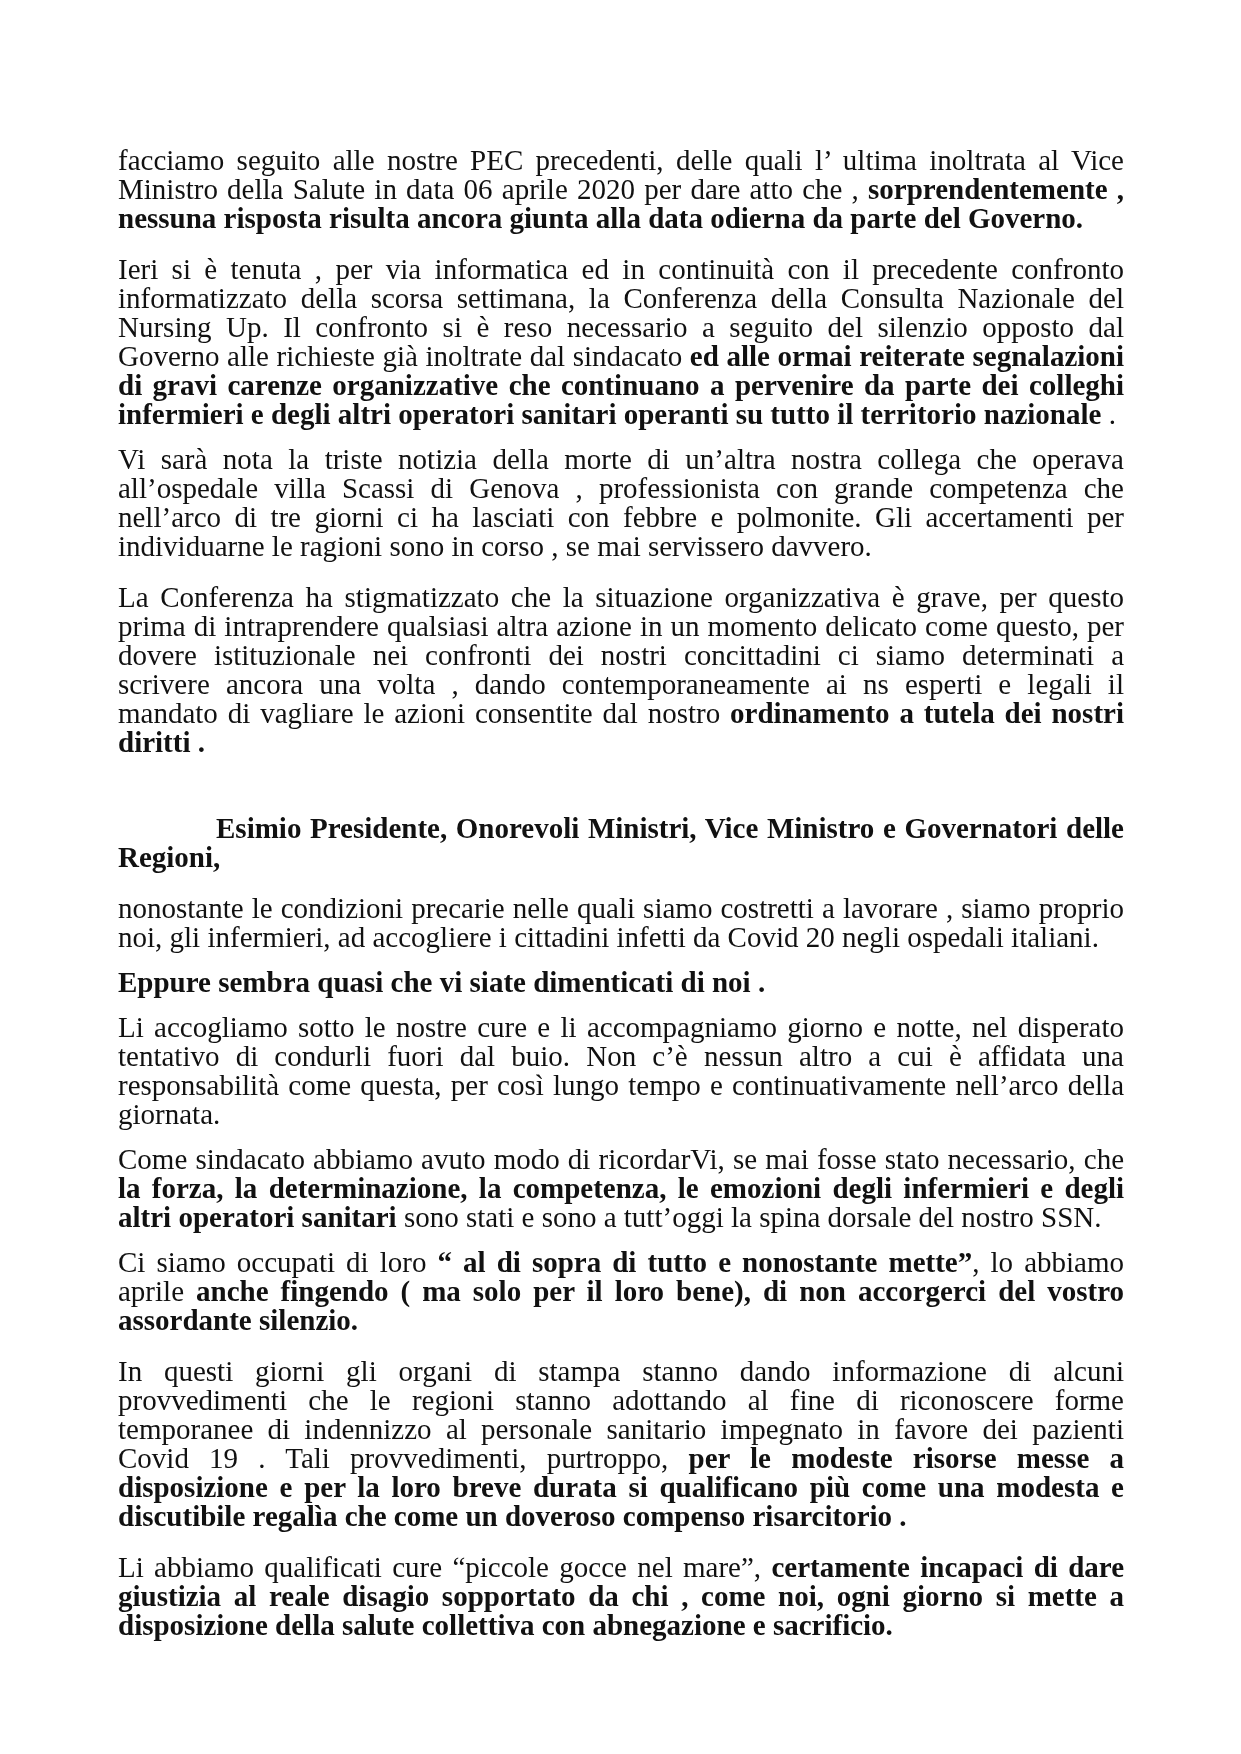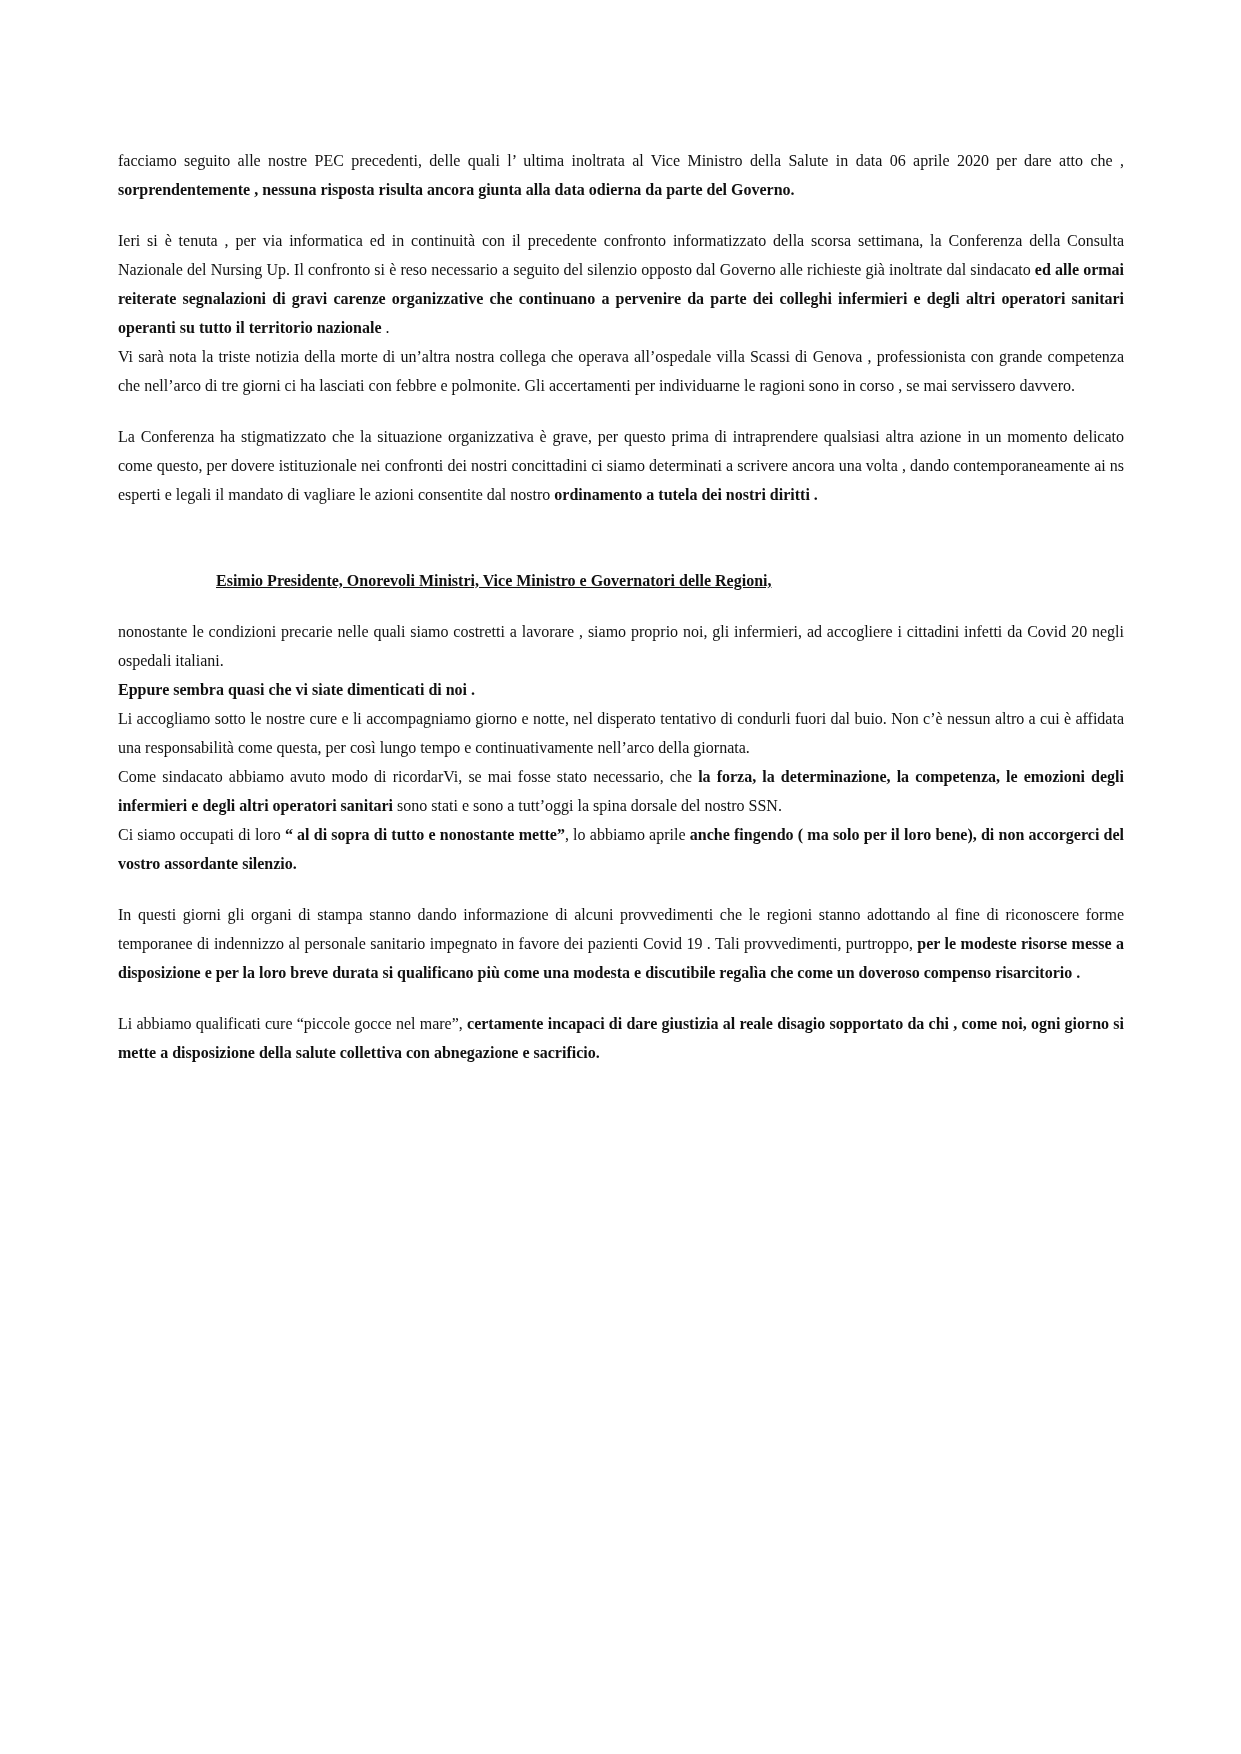--- a/index.html
+++ b/index.html
@@ -10,7 +10,7 @@
       top: 146px;
       width: 1006px;
       font-family: "Liberation Serif", "DejaVu Serif", serif;
-      font-size: 16px;
+      font-size: 29px;
       line-height: 29px;
       color: #111111;
     }

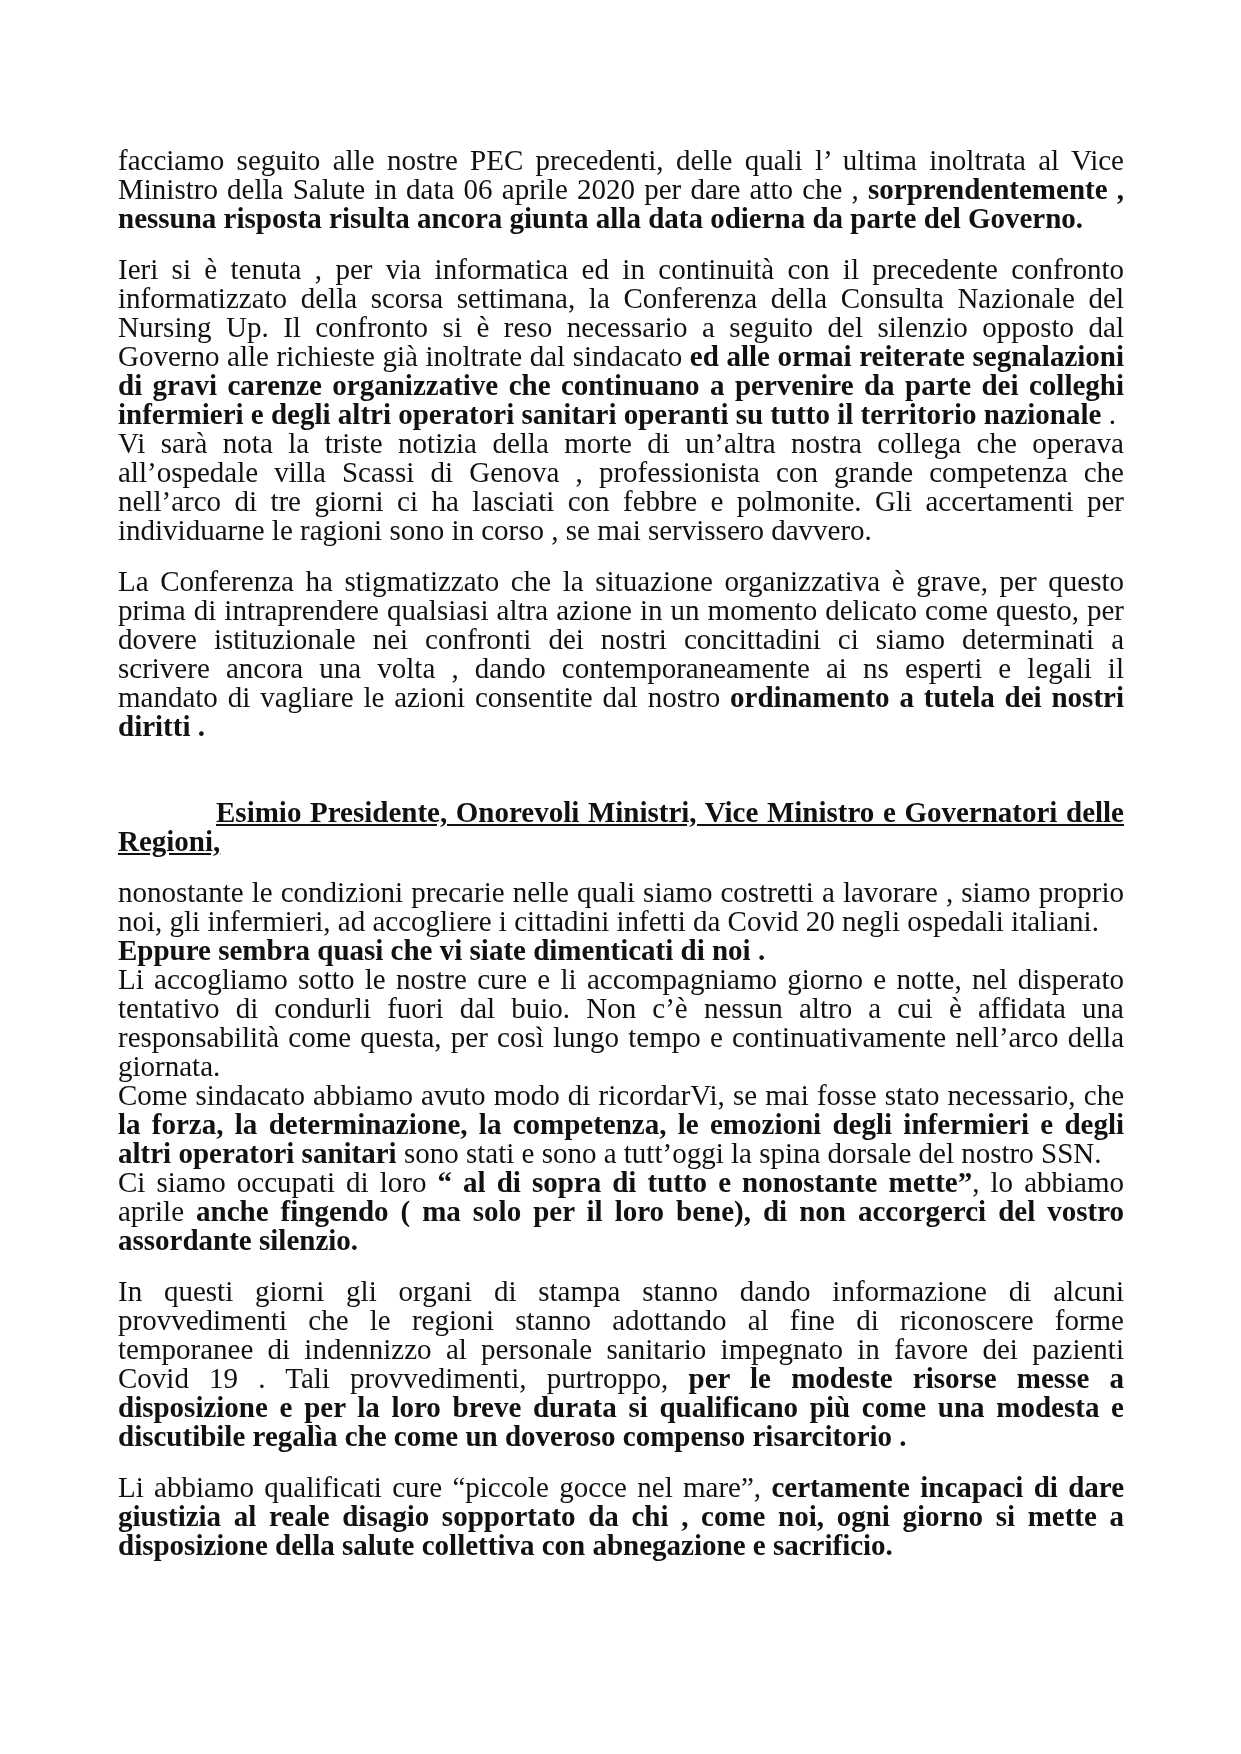--- a/index.html
+++ b/index.html
@@ -16,7 +16,7 @@
     }
     .para { margin: 0; text-align: justify; }
     .para .b { font-weight: bold; }
-    .gap-none { margin-top: 0; }
+    .gap-none { margin-top: 16px; }
     .gap-lg { margin-top: 57px; }
     .gap-md { margin-top: 22px; }
     .salutation { font-weight: bold; text-indent: 98px; text-align: justify; text-decoration: underline; }

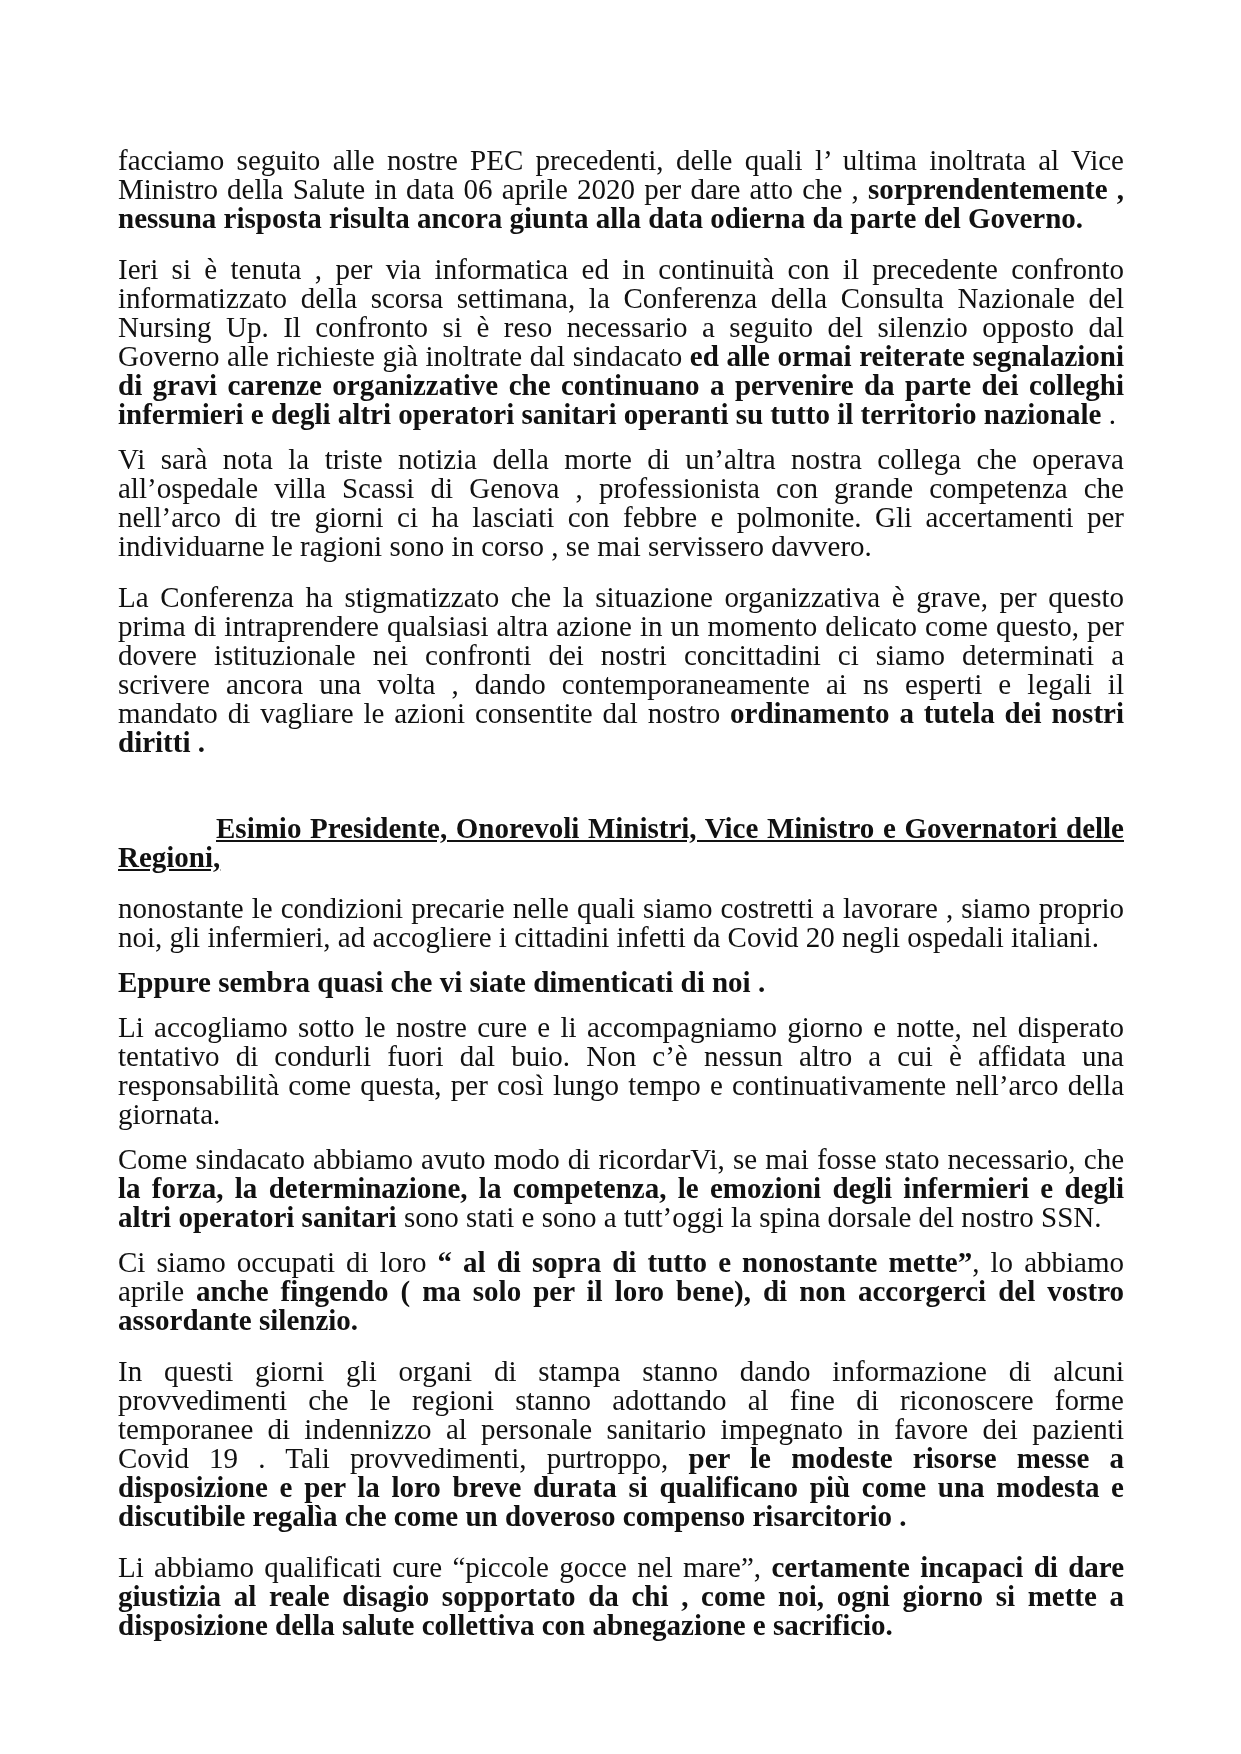--- a/index.html
+++ b/index.html
@@ -19,7 +19,7 @@
     .gap-none { margin-top: 16px; }
     .gap-lg { margin-top: 57px; }
     .gap-md { margin-top: 22px; }
-    .salutation { font-weight: bold; text-indent: 98px; text-align: justify; text-decoration: underline; }
+    .salutation { font-weight: bold; text-indent: 98px; text-align: justify; }
   </style>
 </head>
 <body>

